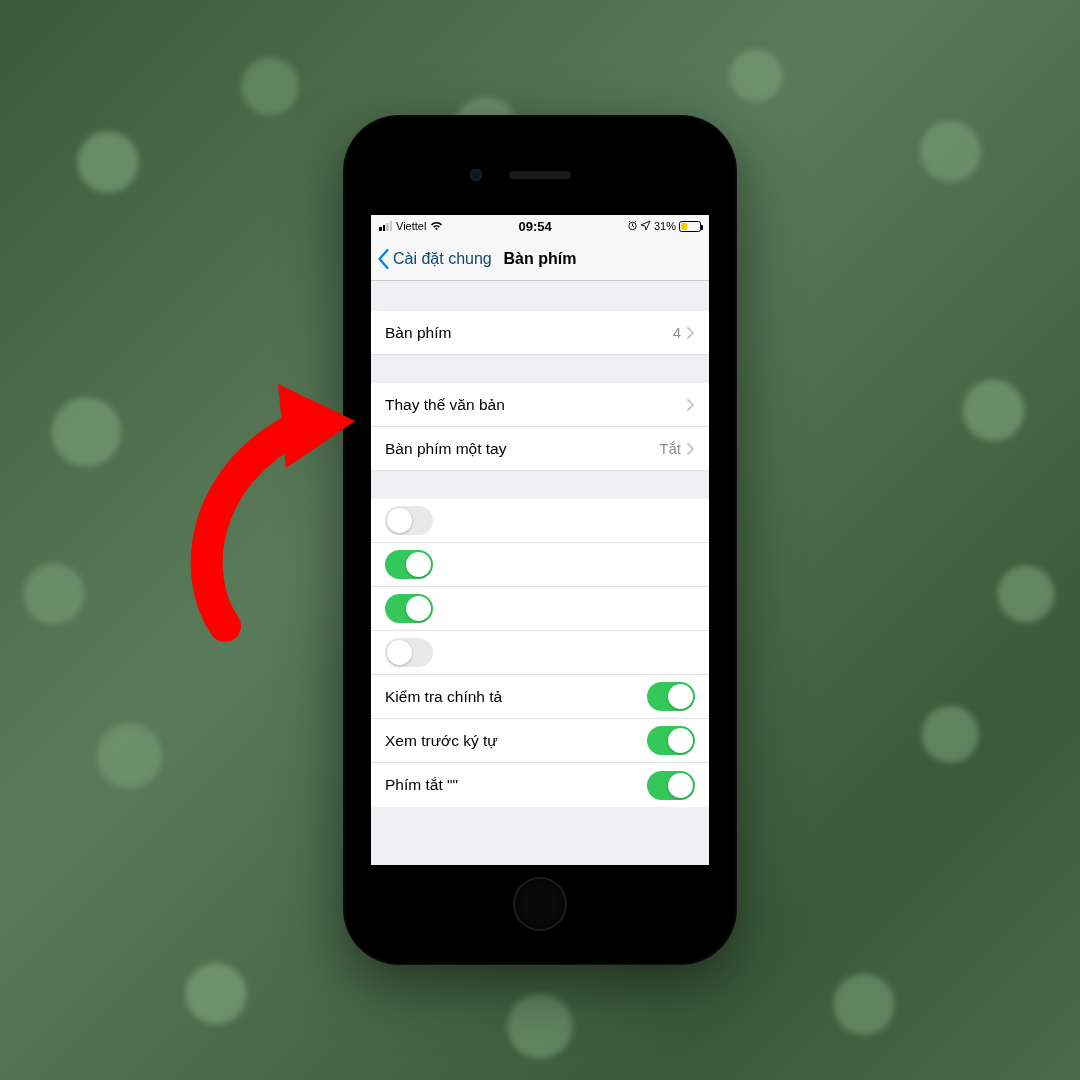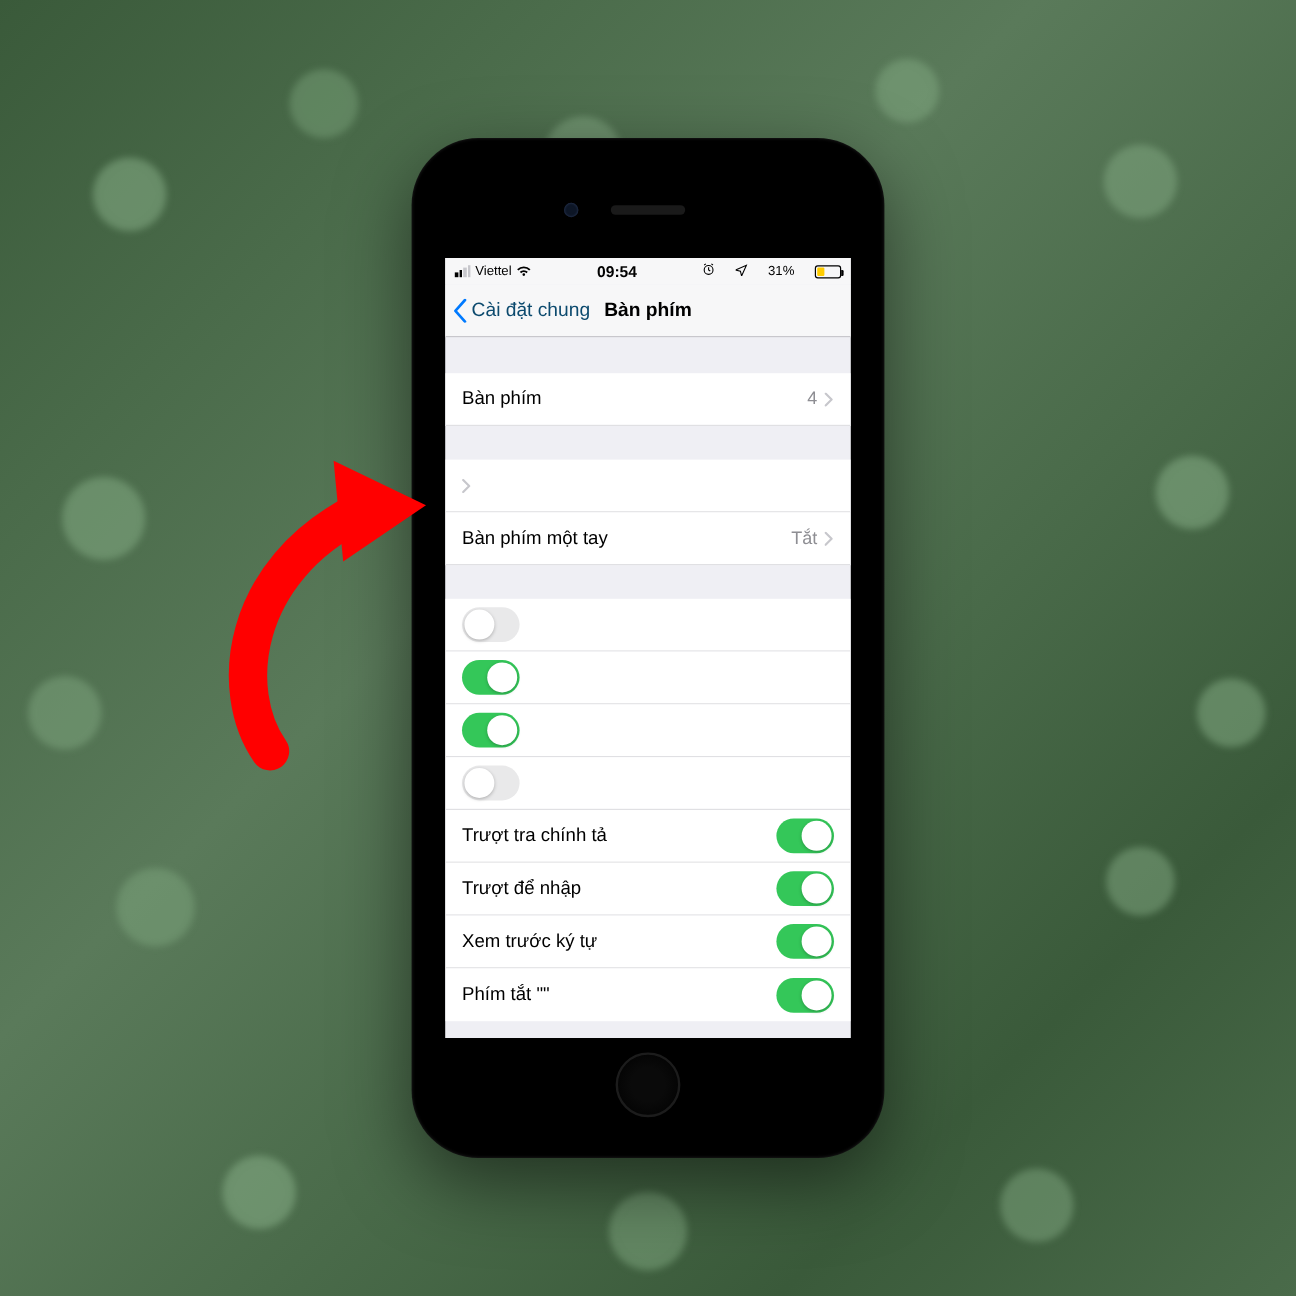--- a/index.html
+++ b/index.html
@@ -69,7 +69,7 @@
   padding: 0 8px; font-size: 11px; color: #000;
 }
 .sb-left { display: flex; align-items: center; gap: 4px; }
-.sb-right { display: flex; align-items: center; gap: 17px; }
+.sb-right { display: flex; align-items: center; gap: 3px; }
 .signal-bars { display: inline-flex; align-items: flex-end; gap: 1px; }
 .signal-bars span { width: 2.5px; background: #000; }
 .signal-bars span:nth-child(1){height:4px}

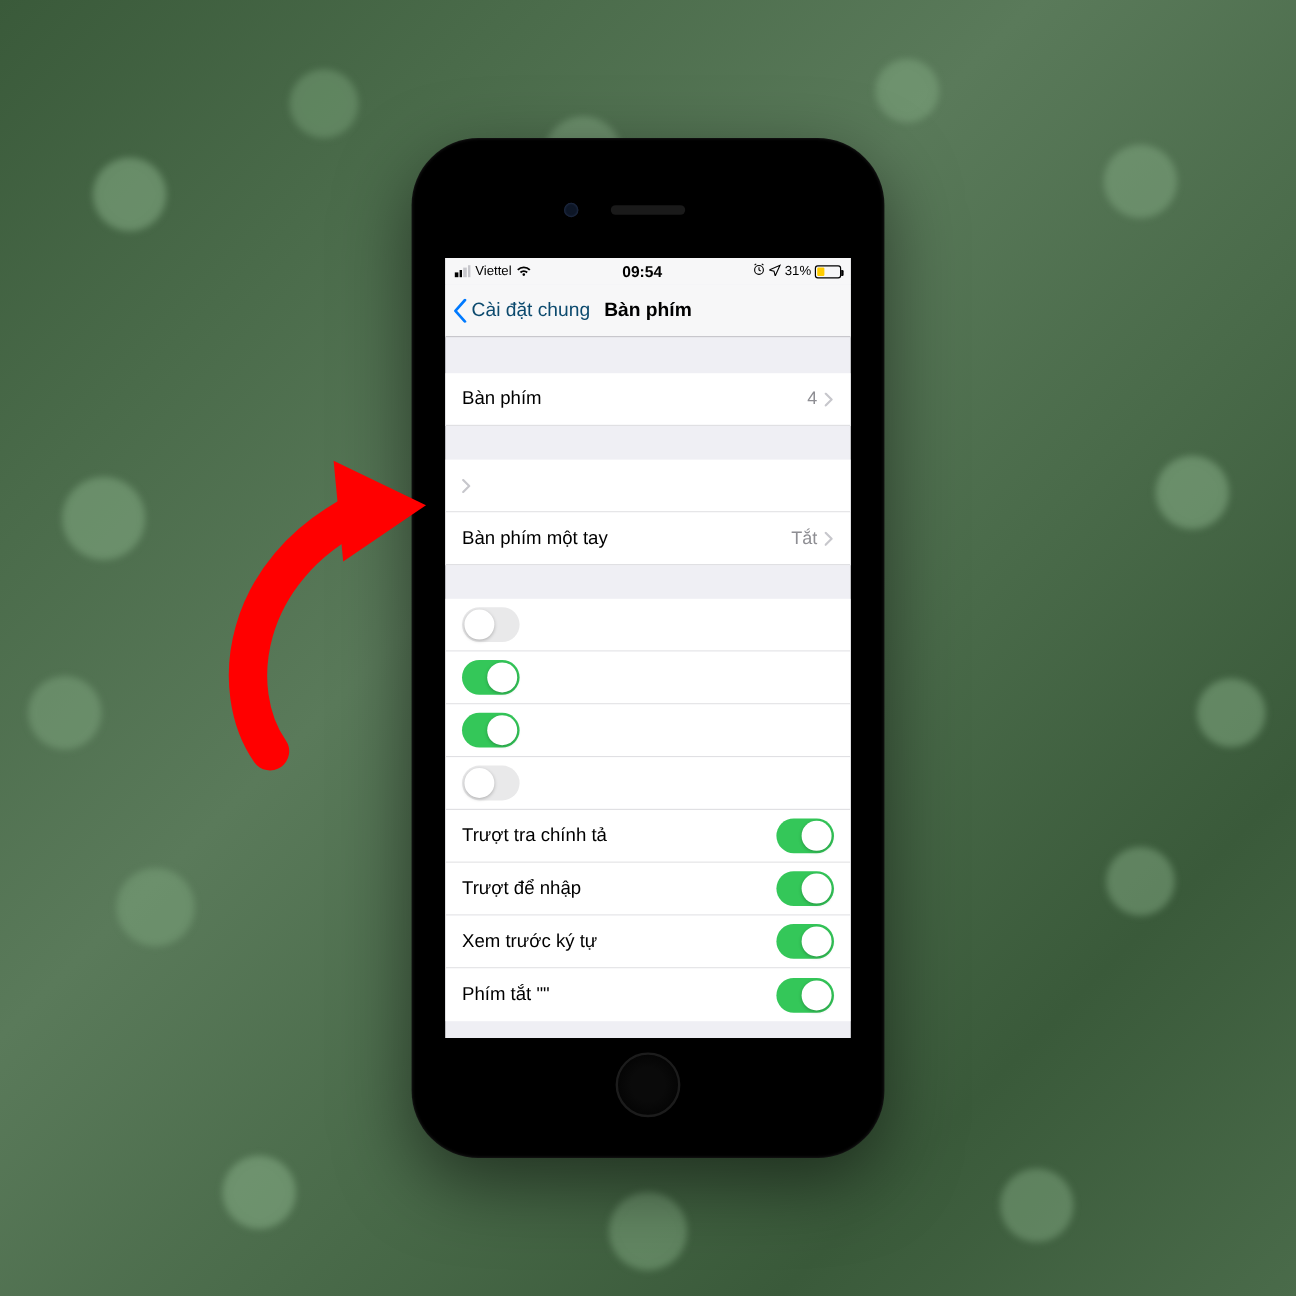--- a/index.html
+++ b/index.html
@@ -211,6 +211,7 @@
         <div class="group-gap small"></div>
 
         <div class="cell">
+          <span class="label">Thay thế văn bản</span>
           <span class="chevron">
               <svg viewBox="0 0 8 12">
                 <path d="M1 1l5 5-5 5" fill="none" stroke="#c7c7cc" stroke-width="1.8" stroke-linecap="round" stroke-linejoin="round"></path>

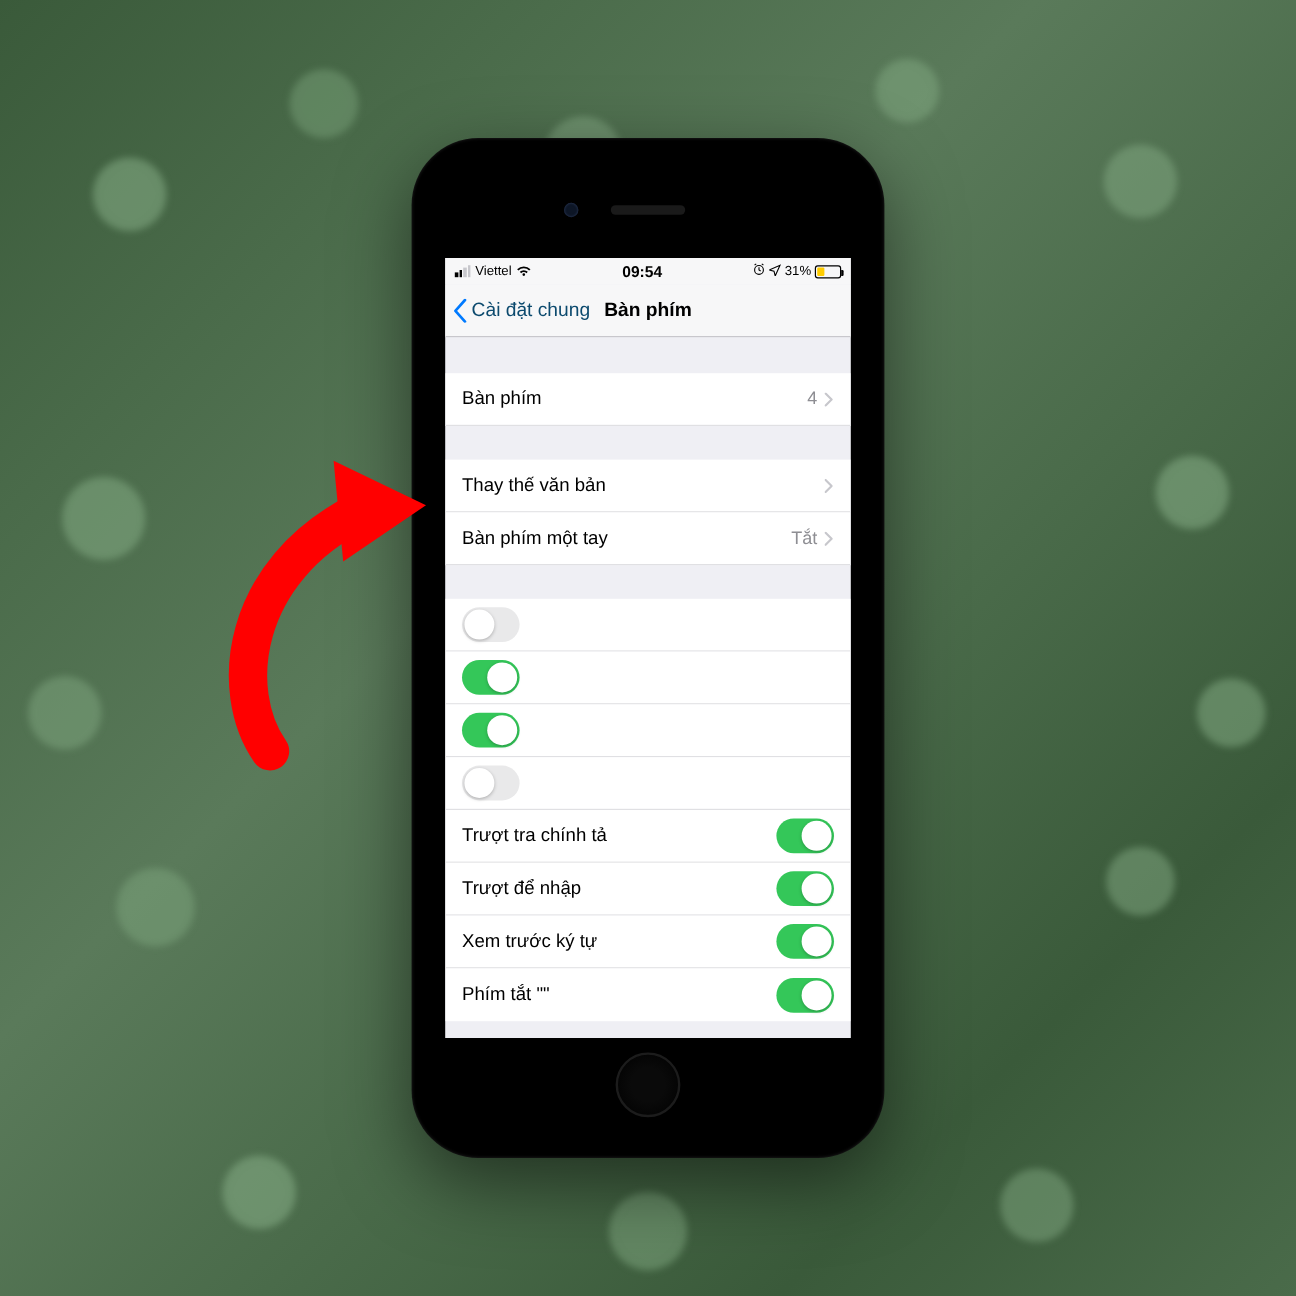--- a/index.html
+++ b/index.html
@@ -251,7 +251,7 @@
             </span>
         </div>
         <div class="cell">
-          <span class="label">Trượt tra chính tả</span>
+          <span class="label">Kiểm tra chính tả</span>
           <span class="toggle on">
               <span class="knob"></span>
             </span>

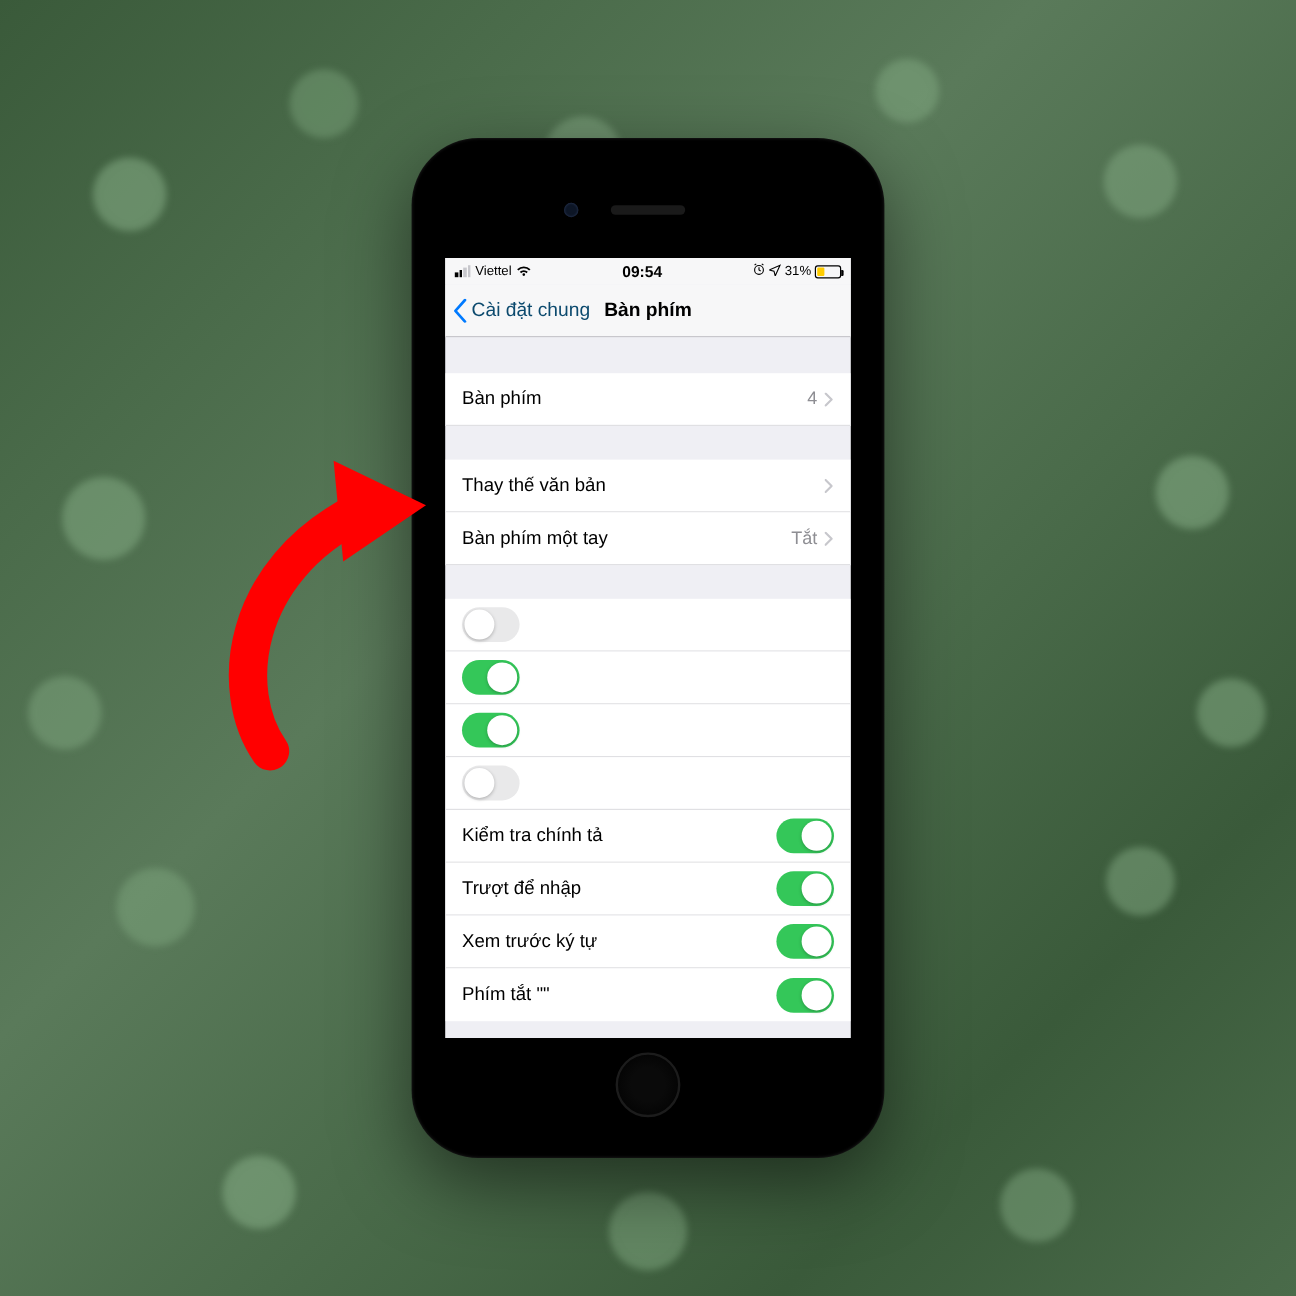--- a/index.html
+++ b/index.html
@@ -257,12 +257,6 @@
             </span>
         </div>
         <div class="cell">
-          <span class="label">Trượt để nhập</span>
-          <span class="toggle on">
-              <span class="knob"></span>
-            </span>
-        </div>
-        <div class="cell">
           <span class="label">Xem trước ký tự</span>
           <span class="toggle on">
               <span class="knob"></span>

